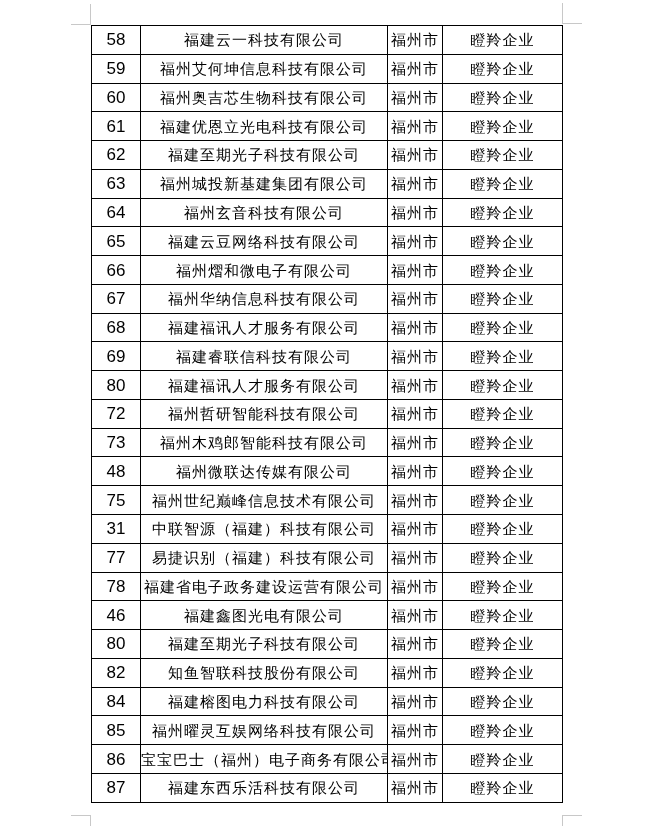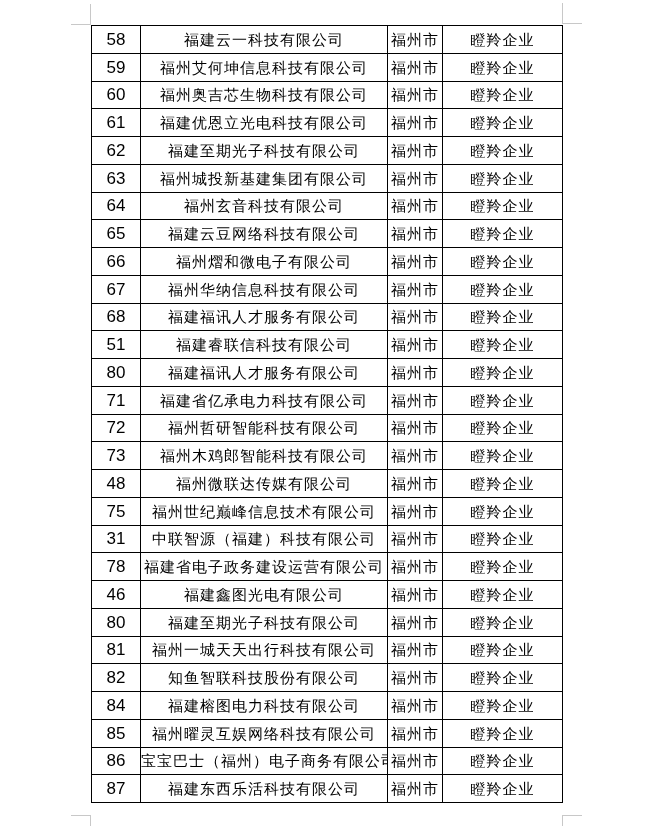--- a/index.html
+++ b/index.html
@@ -143,7 +143,7 @@
     <td class="c-cat">瞪羚企业</td>
   </tr>
         <tr>
-    <td class="c-no">51</td>
+    <td class="c-no">69</td>
     <td class="c-name">福建睿联信科技有限公司</td>
     <td class="c-city">福州市</td>
     <td class="c-cat">瞪羚企业</td>

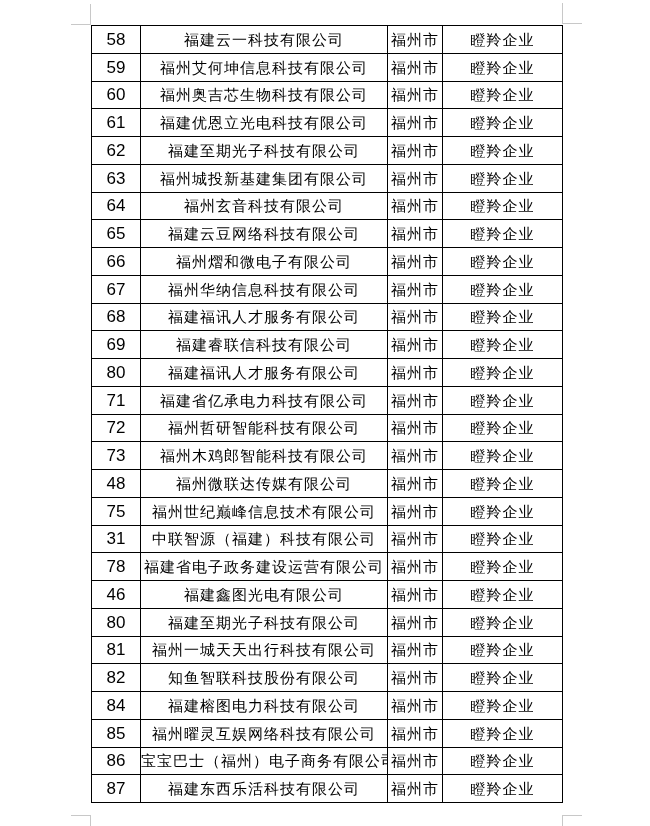--- a/index.html
+++ b/index.html
@@ -155,12 +155,6 @@
     <td class="c-cat">瞪羚企业</td>
   </tr>
         <tr>
-    <td class="c-no">71</td>
-    <td class="c-name">福建省亿承电力科技有限公司</td>
-    <td class="c-city">福州市</td>
-    <td class="c-cat">瞪羚企业</td>
-  </tr>
-        <tr>
     <td class="c-no">72</td>
     <td class="c-name">福州哲研智能科技有限公司</td>
     <td class="c-city">福州市</td>

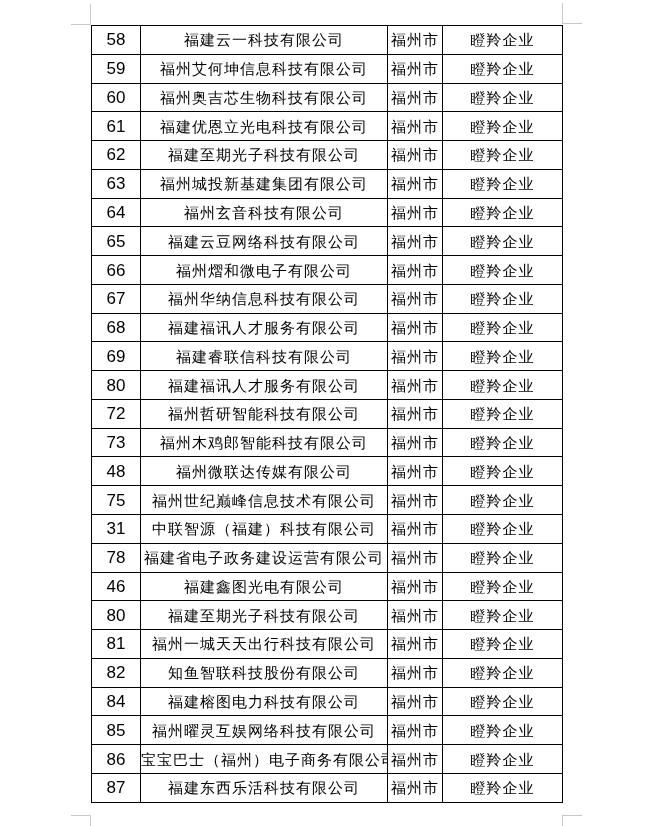--- a/index.html
+++ b/index.html
@@ -185,6 +185,12 @@
     <td class="c-cat">瞪羚企业</td>
   </tr>
         <tr>
+    <td class="c-no">77</td>
+    <td class="c-name">易捷识别（福建）科技有限公司</td>
+    <td class="c-city">福州市</td>
+    <td class="c-cat">瞪羚企业</td>
+  </tr>
+        <tr>
     <td class="c-no">78</td>
     <td class="c-name">福建省电子政务建设运营有限公司</td>
     <td class="c-city">福州市</td>

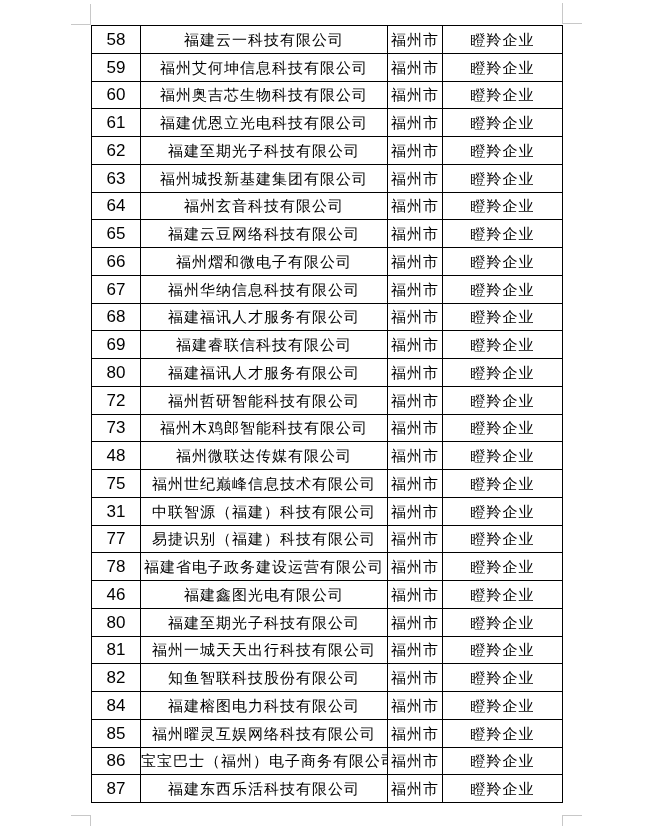--- a/index.html
+++ b/index.html
@@ -209,12 +209,6 @@
     <td class="c-cat">瞪羚企业</td>
   </tr>
         <tr>
-    <td class="c-no">81</td>
-    <td class="c-name">福州一城天天出行科技有限公司</td>
-    <td class="c-city">福州市</td>
-    <td class="c-cat">瞪羚企业</td>
-  </tr>
-        <tr>
     <td class="c-no">82</td>
     <td class="c-name">知鱼智联科技股份有限公司</td>
     <td class="c-city">福州市</td>

